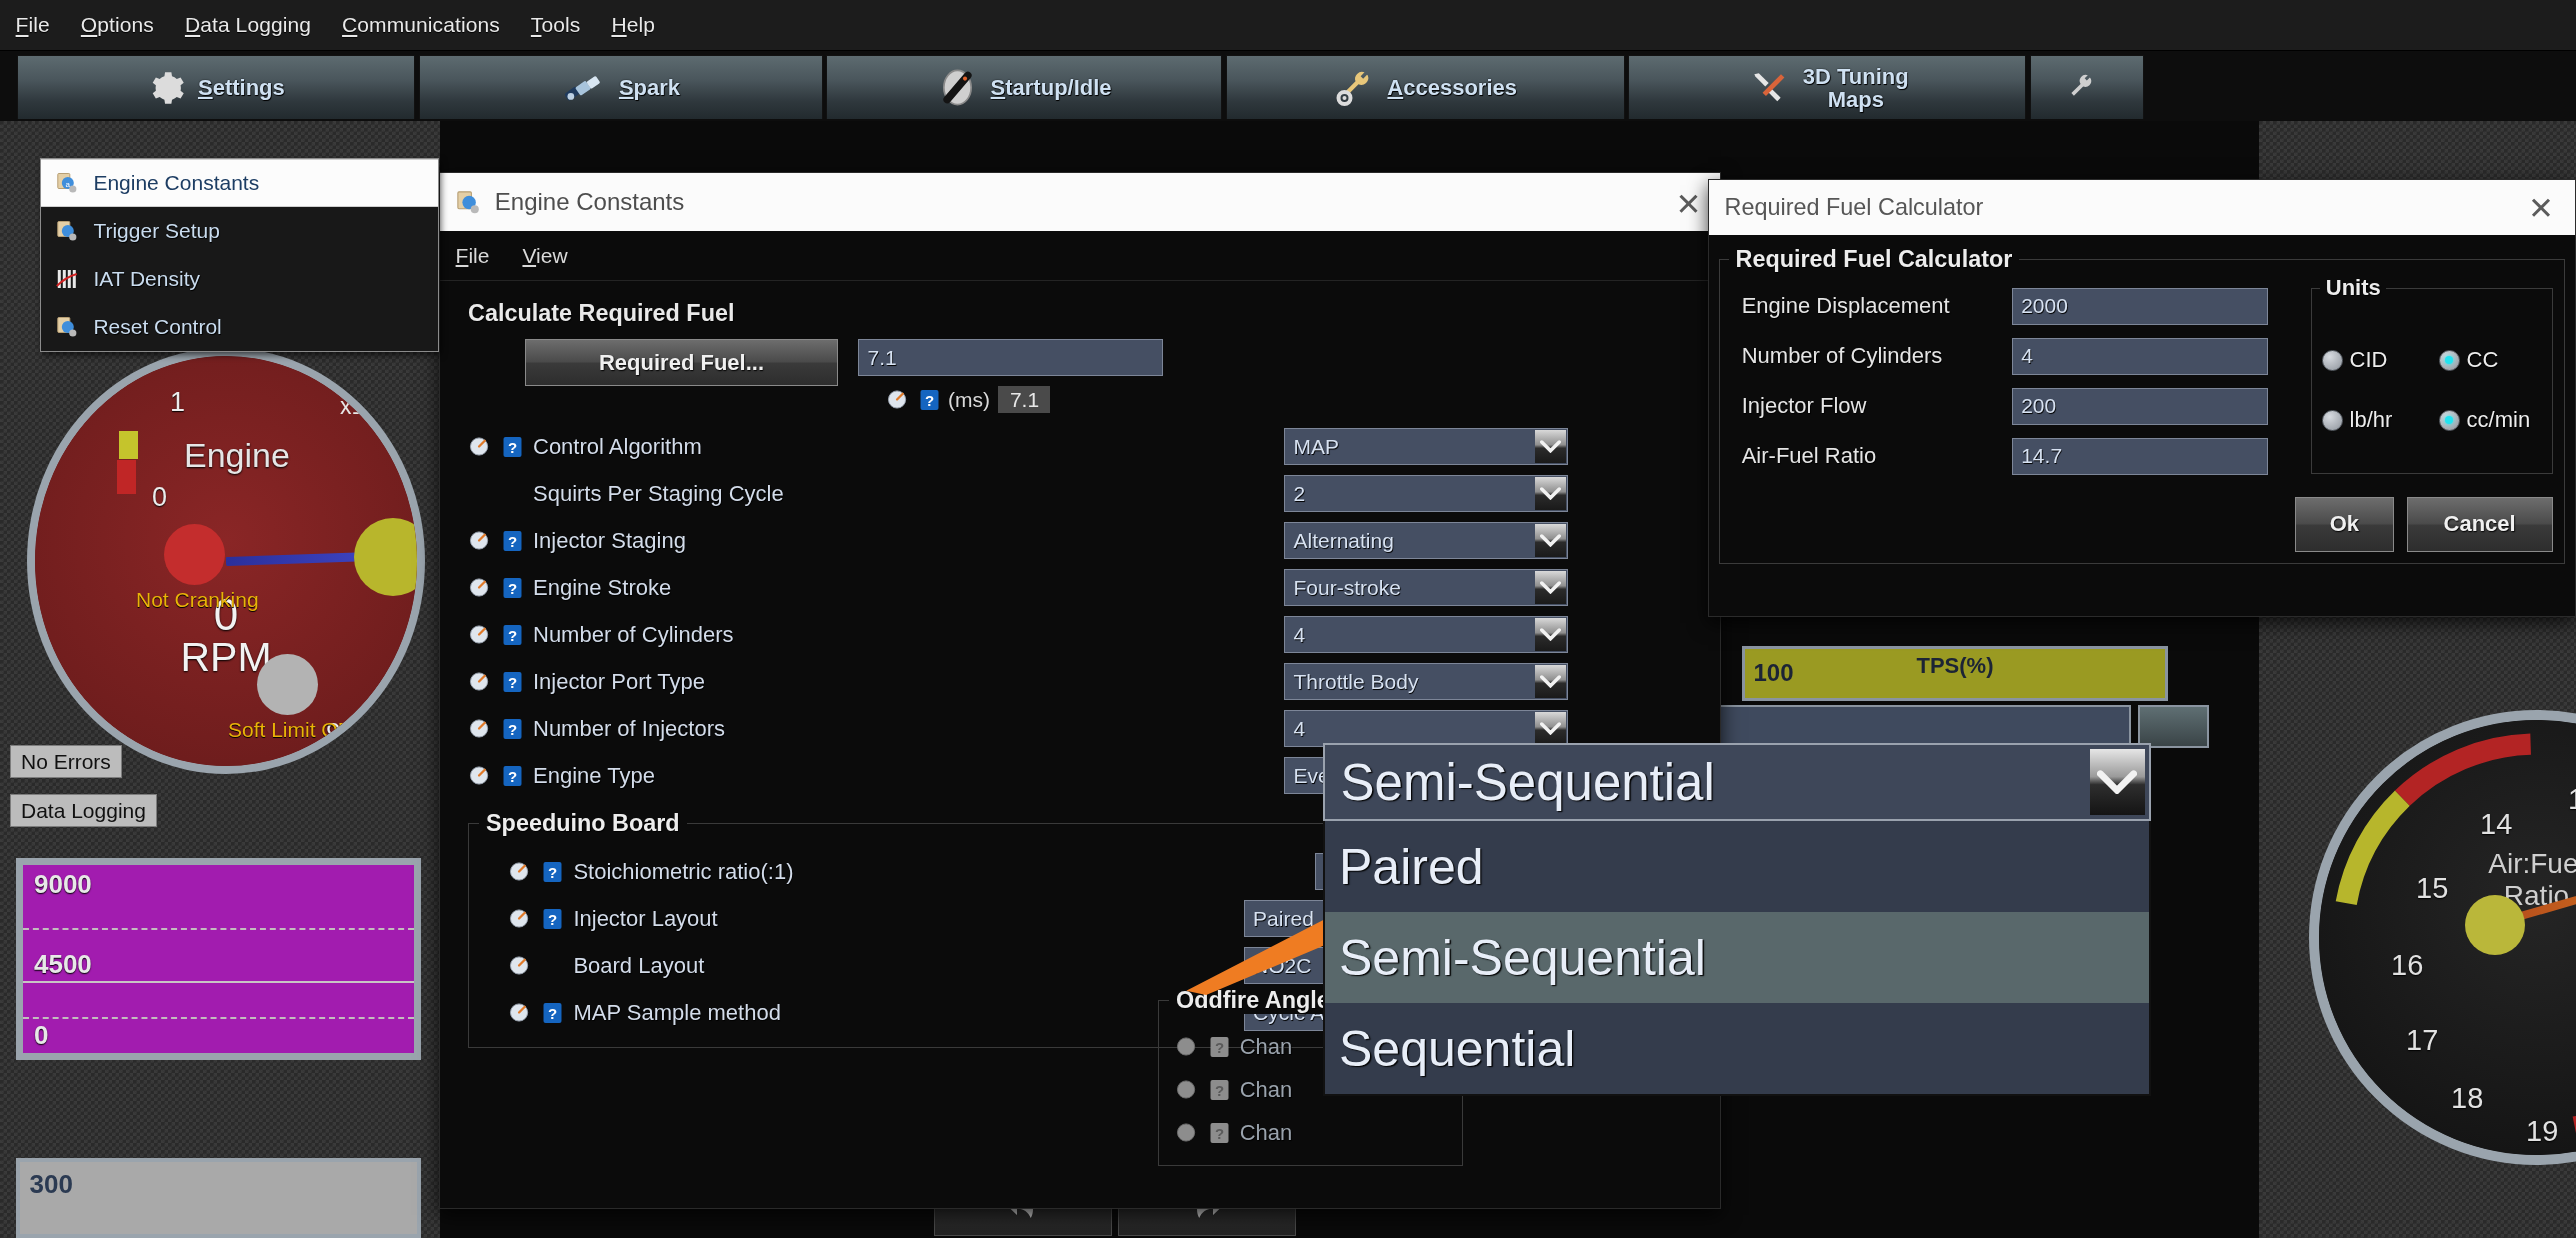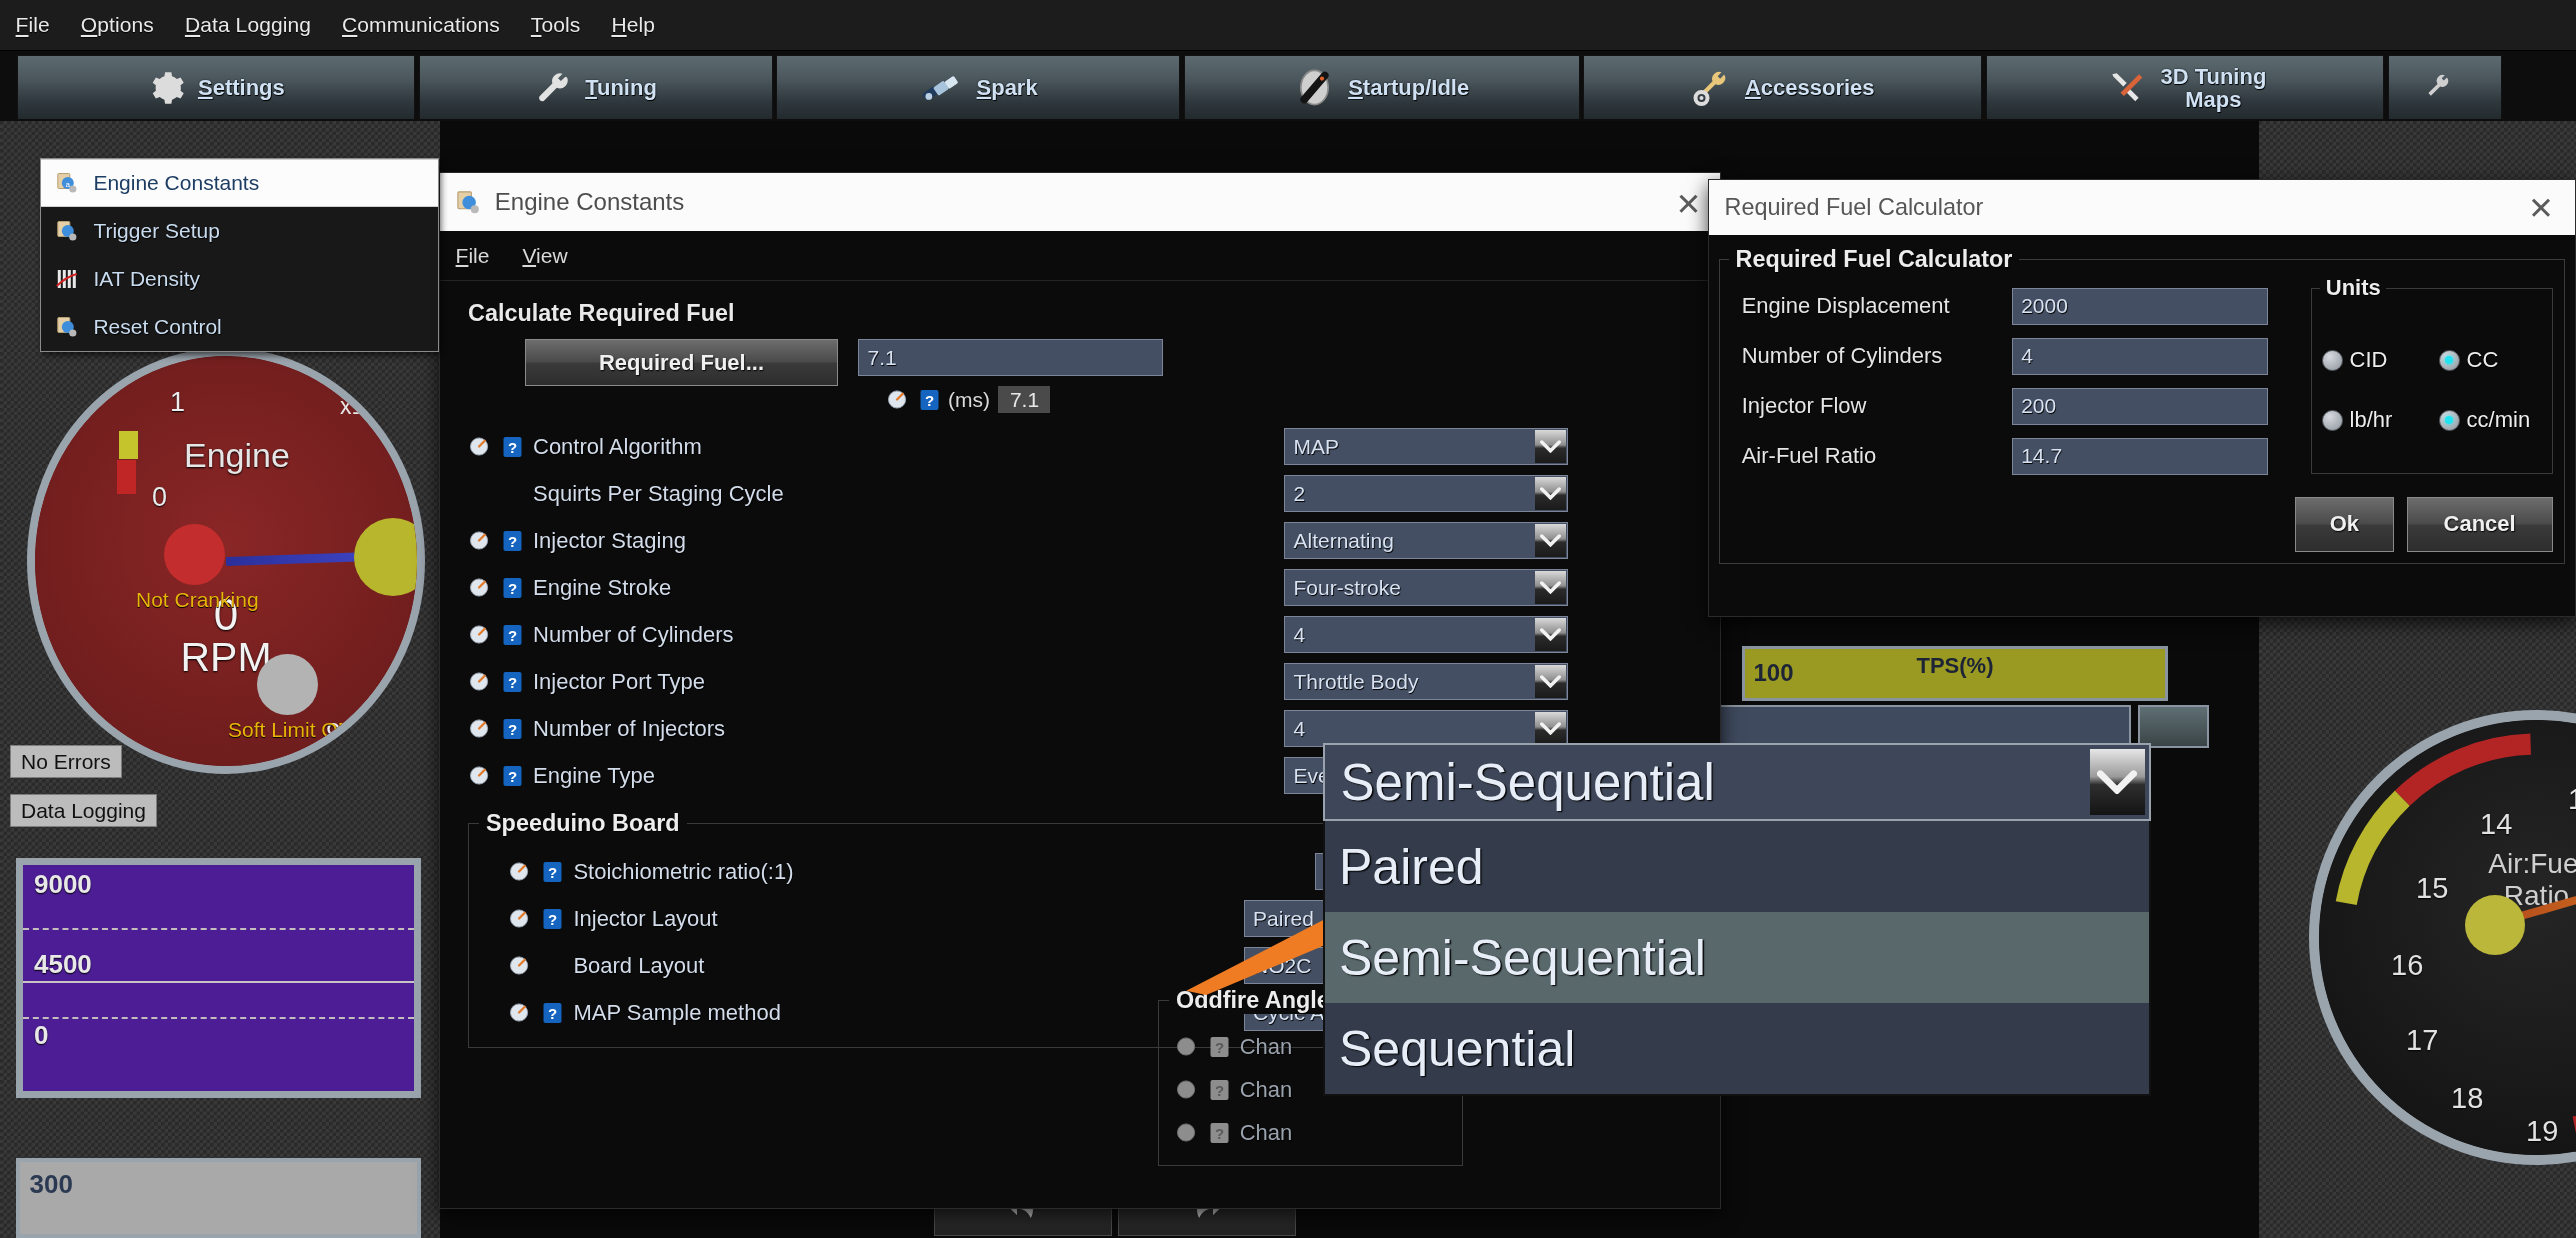--- a/index.html
+++ b/index.html
@@ -351,12 +351,6 @@
       <div class="tlabel"><u>S</u>ettings</div>
     </div>
 
-    <div class="tab" style="width:354px">
-      <svg width="38" height="38" viewBox="0 0 24 24">
-        <path fill="#e2e2e2" d="M21 5.6a5 5 0 01-6.6 6.3l-7.6 7.6a2 2 0 11-2.8-2.8l7.6-7.6A5 5 0 0118 3l-2.8 2.8 1.8 1.8L19.8 4.9c.5.2.9.4 1.2.7z"></path>
-      </svg>
-      <div class="tlabel"><u>T</u>uning</div>
-    </div>
 
     <div class="tab" style="width:404px">
       <svg width="45" height="38" viewBox="0 0 32 24">

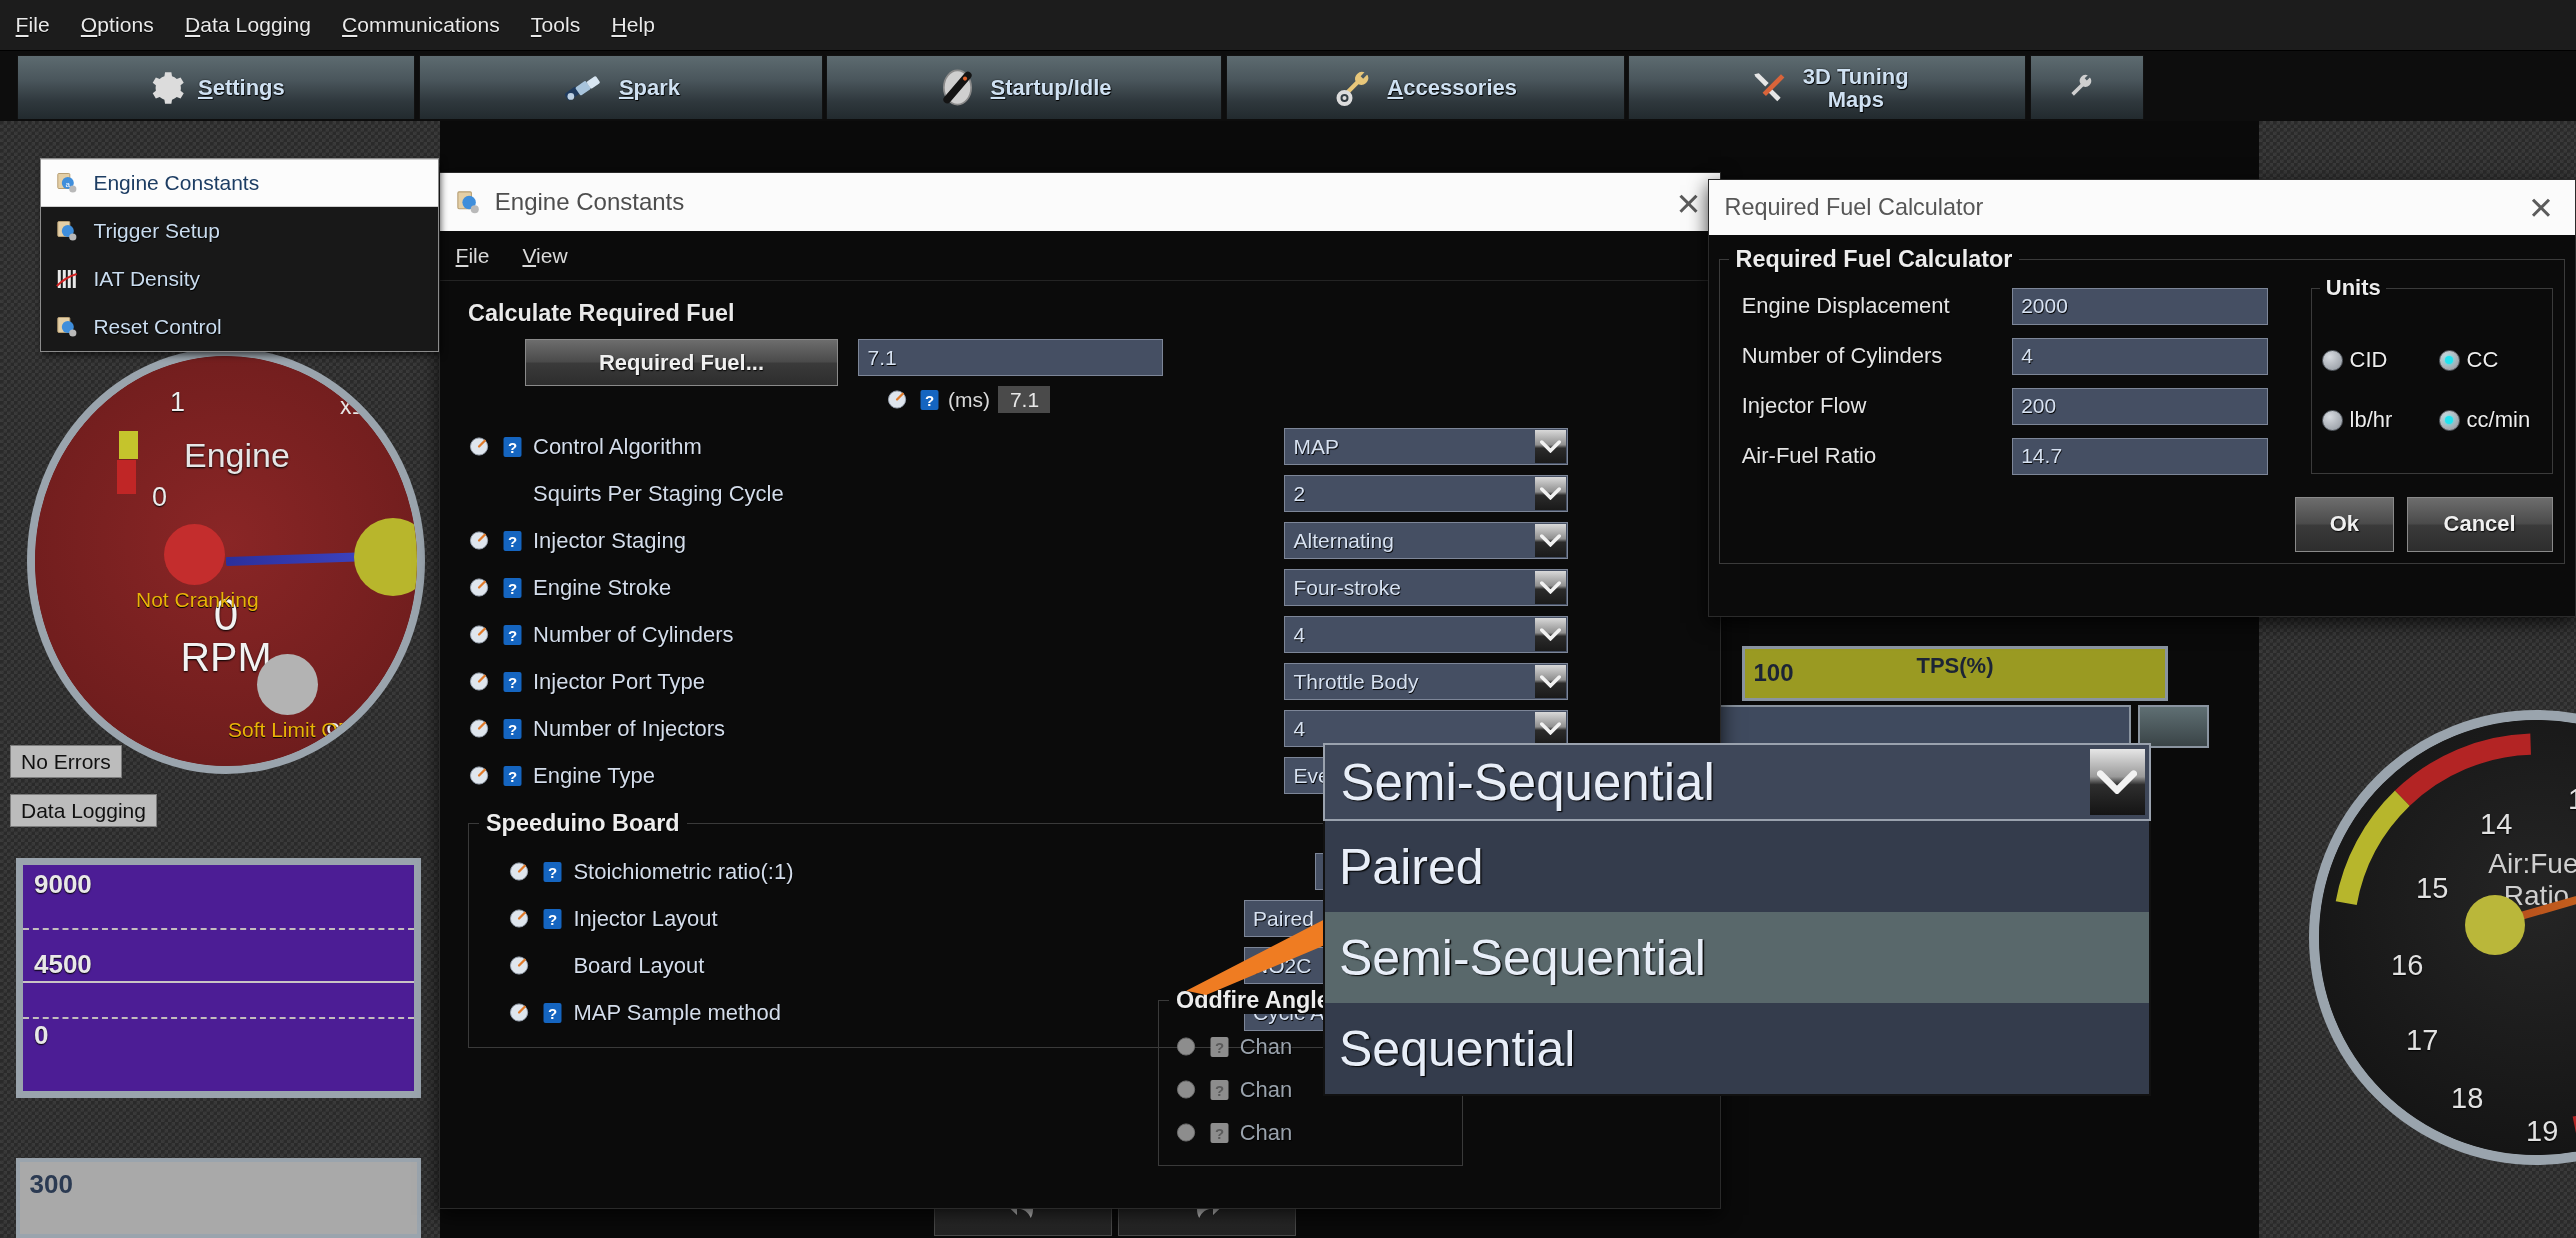--- a/index.html
+++ b/index.html
@@ -108,8 +108,8 @@
 
   
   #rpm-chart {
-    position:absolute; left:15.6px; top:858px; width:405px; height:240px;
-    background:#4c1d95; border:7px solid #9aa4ad;
+    position:absolute; left:15.6px; top:858px; width:405px; height:202px;
+    background:#a21caf; border:7px solid #9aa4ad;
   }
   #rpm-chart .lbl { position:absolute; left:11.4px; font-size:26px; color:#e8e8e8; font-weight:bold; text-shadow:0 1.4px 1.4px #000; }
   #rpm-chart .gl { position:absolute; left:0; right:0; height:0; border-top:2.1px dashed #c3bdbd; }

